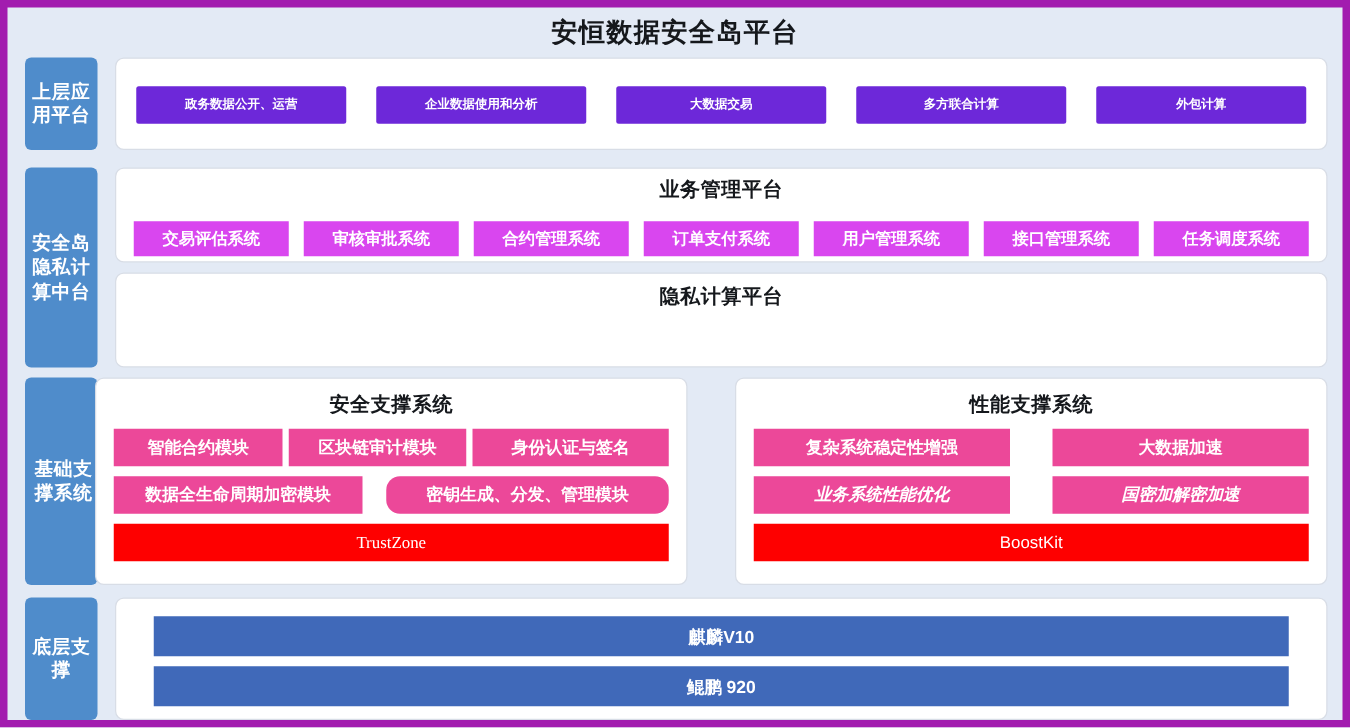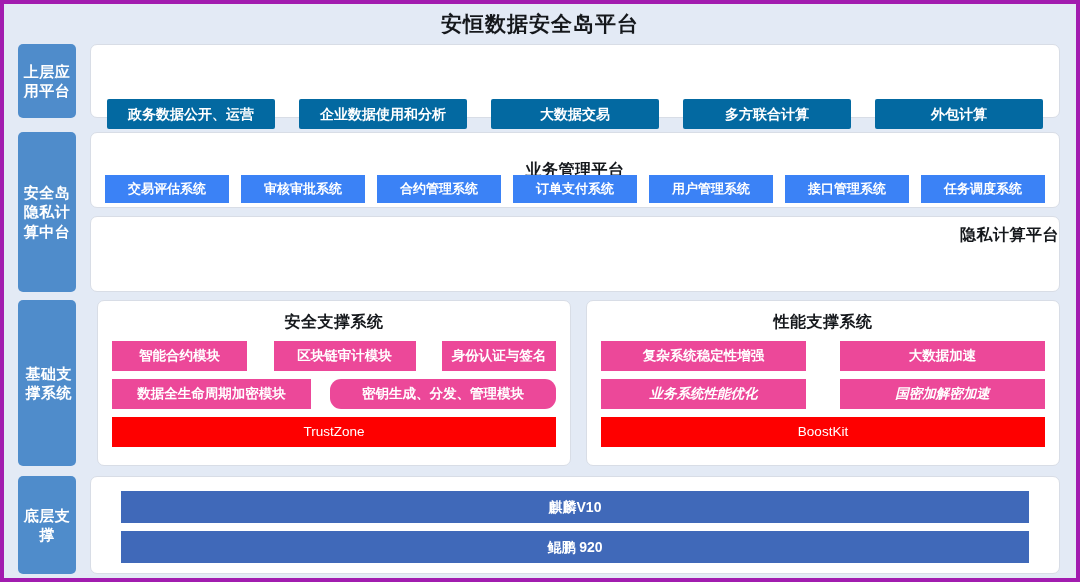--- a/index.html
+++ b/index.html
@@ -19,7 +19,7 @@
     position: relative;
     width: 1080px;
     height: 582px;
-    border: 4px solid #a21caf;
+    border: 6px solid #a21caf;
     background: #e3eaf5;
     overflow: hidden;
   }

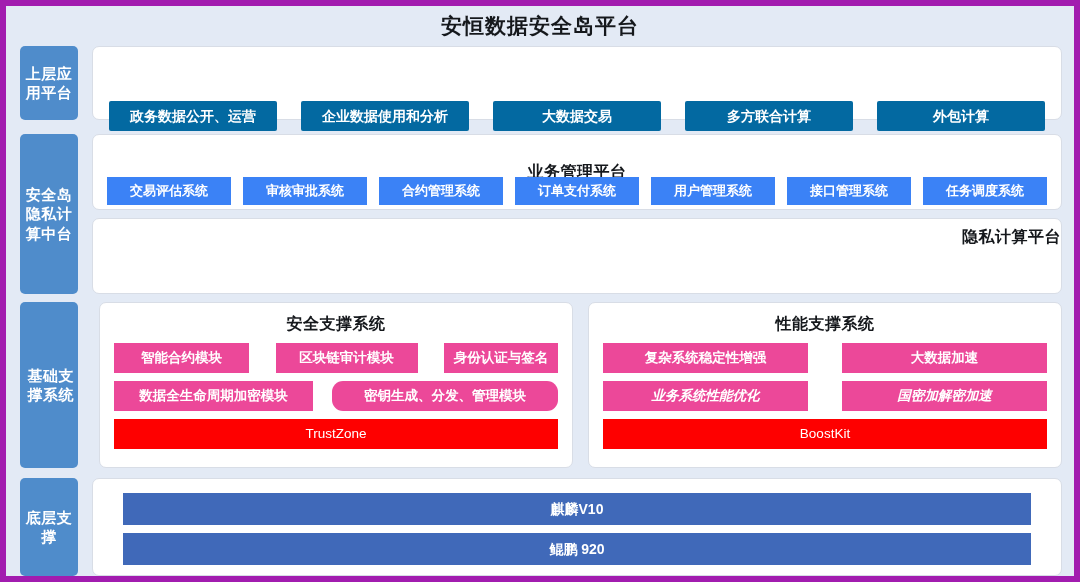--- a/index.html
+++ b/index.html
@@ -85,11 +85,10 @@
     white-space: nowrap;
   }
   .pill-app {
-    background: #0369a1;
+    background: #6d28d9;
     border-radius: 2px;
-    font-size: 14px;
+    font-size: 10px;
     height: 30px;
-    margin-top: 32px;
   }
   .pill-cyan {
     background: #3b82f6;

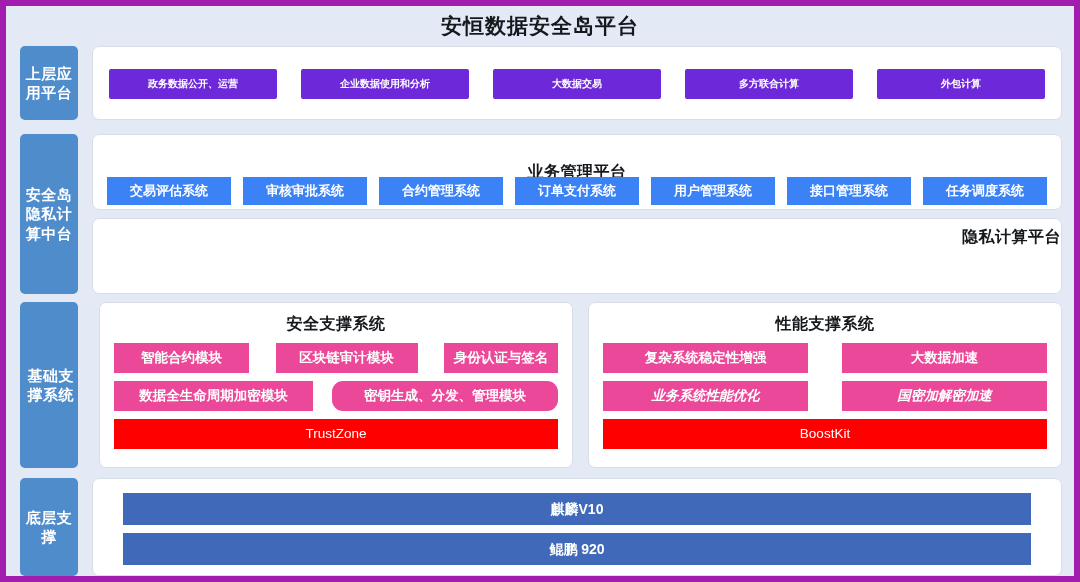--- a/index.html
+++ b/index.html
@@ -126,7 +126,7 @@
 
   
   #card-biz { top: 128px; height: 76px; }
-  #card-biz .card-title { margin-top: 27px; text-align: center; }
+  #card-biz .card-title { margin-top: 7px; text-align: center; }
   #row-biz {
     left: 14px; top: 42px; right: 14px;
     justify-content: space-between;

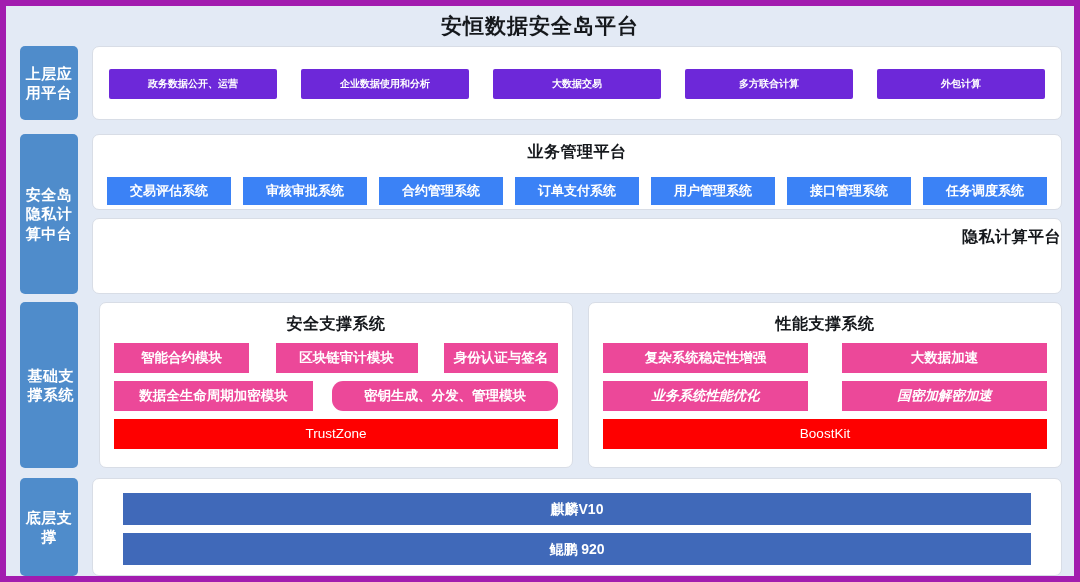--- a/index.html
+++ b/index.html
@@ -91,7 +91,7 @@
     height: 30px;
   }
   .pill-cyan {
-    background: #3b82f6;
+    background: #d946ef;
     font-size: 13px;
     height: 28px;
   }

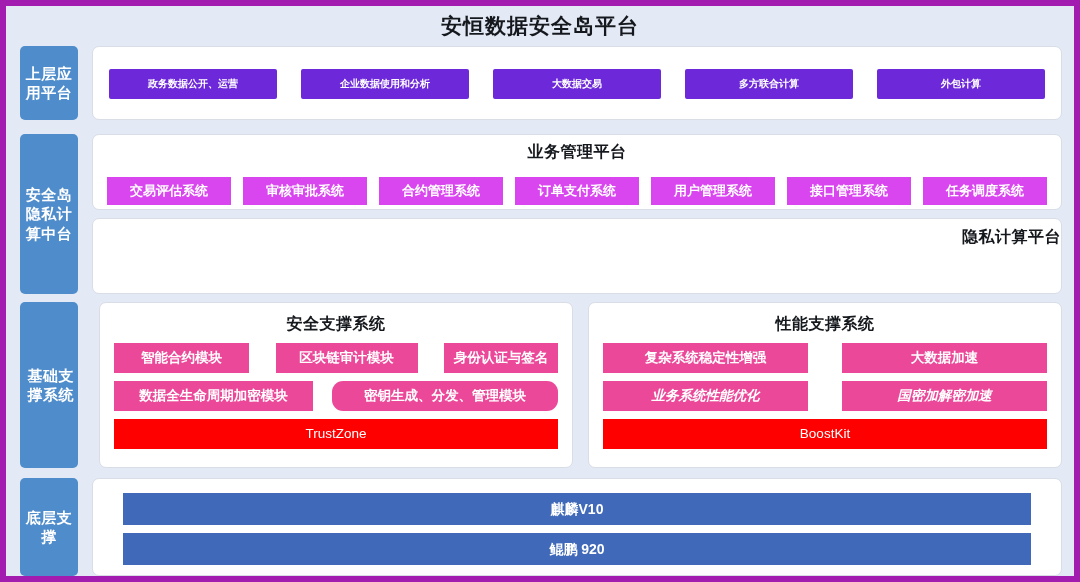--- a/index.html
+++ b/index.html
@@ -135,7 +135,7 @@
 
   
   #card-priv { top: 212px; height: 76px; }
-  #card-priv .card-title { margin-top: 8px; text-align: right; }
+  #card-priv .card-title { margin-top: 8px; }
   #row-priv {
     left: 22px; top: 40px; right: 22px;
     justify-content: space-between;

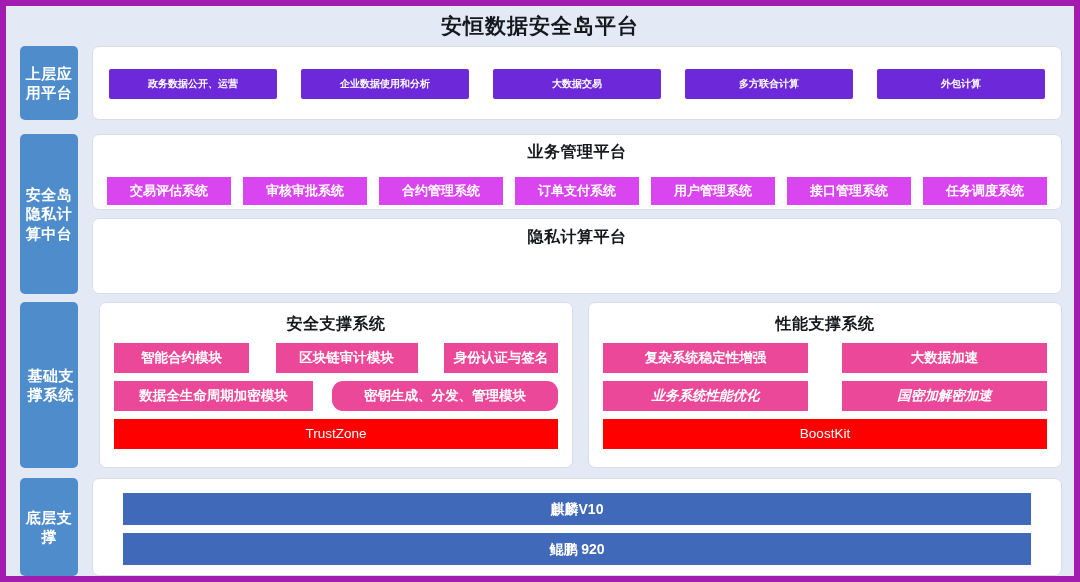--- a/index.html
+++ b/index.html
@@ -145,7 +145,7 @@
   
   #card-sec {
     top: 296px; height: 166px;
-    left: 93px; width: 474px;
+    left: 70px; width: 474px; font-family: Liberation Serif, serif;
   }
   #card-perf {
     top: 296px; height: 166px;

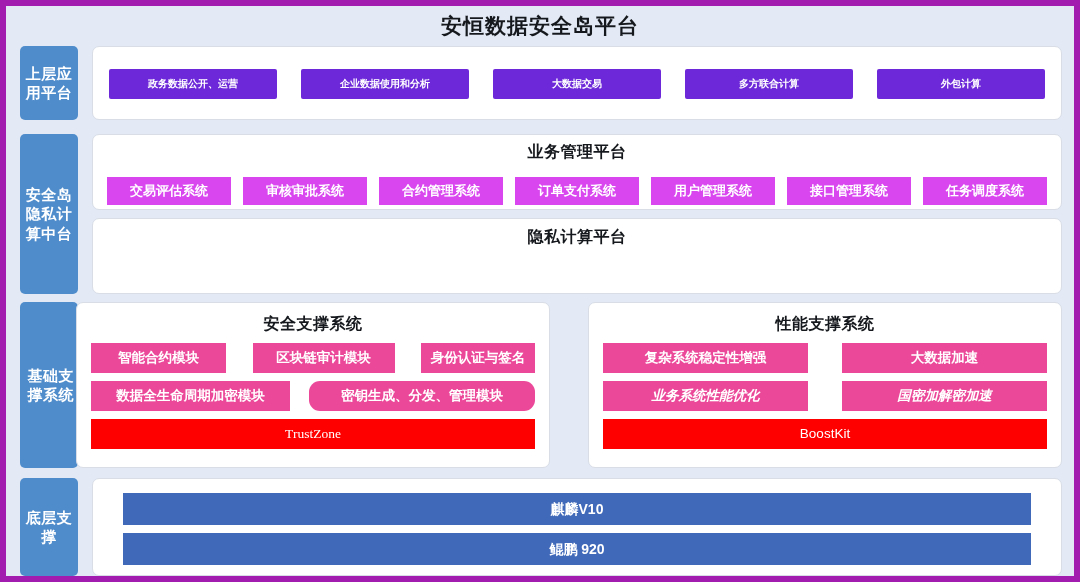--- a/index.html
+++ b/index.html
@@ -162,7 +162,7 @@
   #sec-r1 { top: 40px; }
   #sec-r1 .pill:nth-child(1) { width: 135px; }
   #sec-r1 .pill:nth-child(2) { width: 142px; }
-  #sec-r1 .pill:nth-child(3) { width: 114px; }
+  #sec-r1 .pill:nth-child(3) { width: 157px; }
   #sec-r2 { top: 78px; }
   #sec-r2 .pill:nth-child(1) { width: 199px; }
   #sec-r2 .pill:nth-child(2) { width: 226px; border-radius: 11px; }

